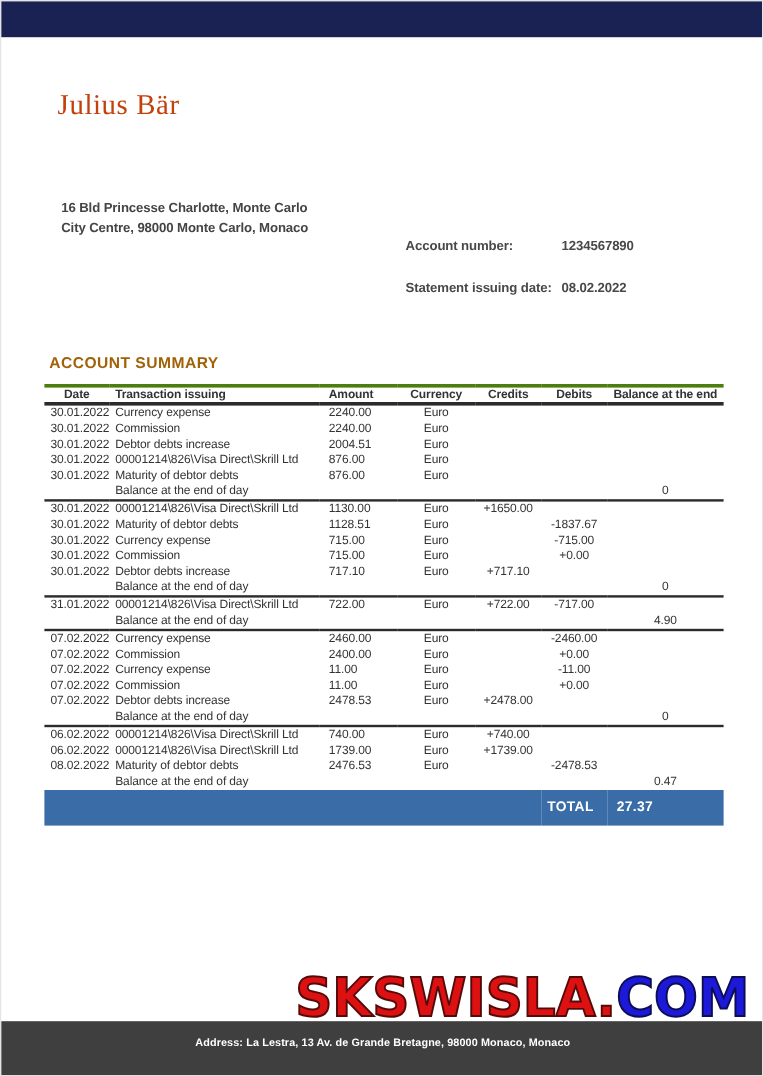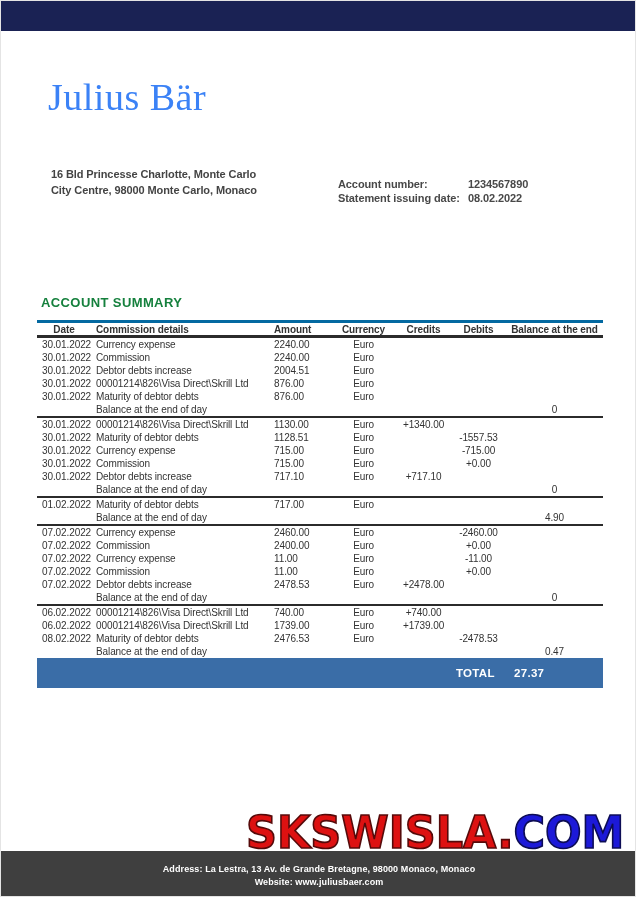--- a/index.html
+++ b/index.html
@@ -16,7 +16,7 @@
   .logo {
     position:absolute; top:74px; left:47px;
     font-family:"Liberation Serif", serif;
-    font-size:38px; color:#3b82f6; letter-spacing:0.5px;
+    font-size:24px; color:#c2410c; letter-spacing:0.5px;
   }
   .customer {
     position:absolute; top:165px; left:50px;

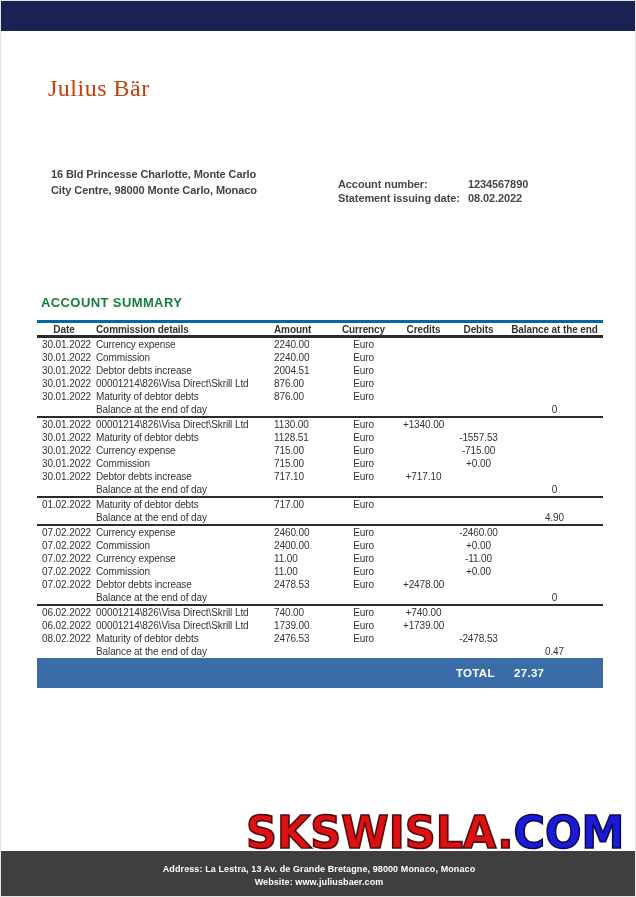--- a/index.html
+++ b/index.html
@@ -28,7 +28,7 @@
     position:absolute; top:176px; left:337px;
     font-size:11px; font-weight:700; color:#484848; letter-spacing:-0.1px;
   }
-  .ai-row { display:flex; height:14px; line-height:14px; }
+  .ai-row { display:flex; height:14px; line-height:14px;margin-top:21px; }
   .ai-label { width:130px; }
   .summary-title {
     position:absolute; top:294px; left:40px;

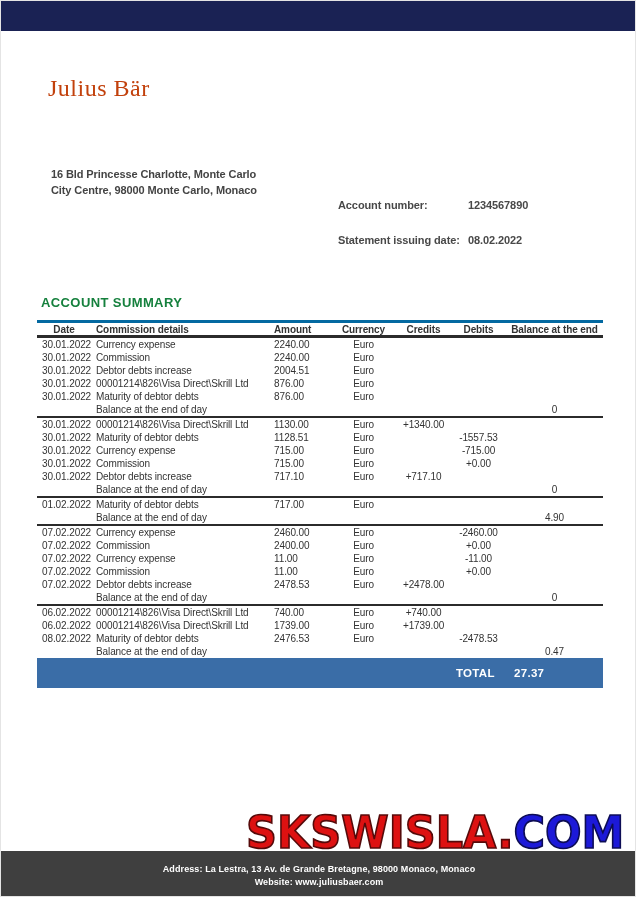--- a/index.html
+++ b/index.html
@@ -32,7 +32,7 @@
   .ai-label { width:130px; }
   .summary-title {
     position:absolute; top:294px; left:40px;
-    font-size:13px; font-weight:700; color:#15803d; letter-spacing:0.4px;
+    font-size:13px; font-weight:700; color:#a16207; letter-spacing:0.4px;
   }
   table.statement {
     position:absolute; top:319px; left:36px; width:566px;

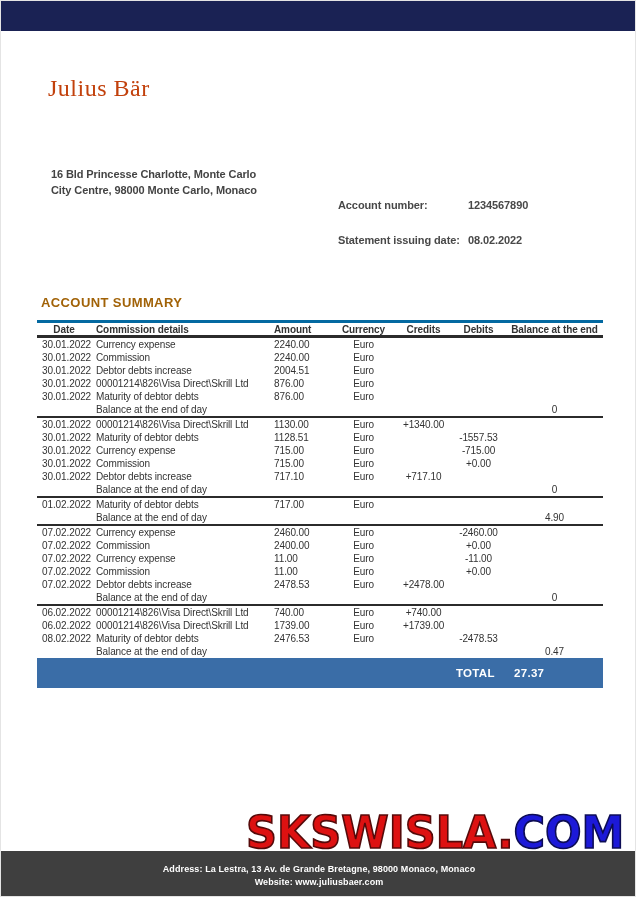--- a/index.html
+++ b/index.html
@@ -40,7 +40,7 @@
     font-size:10px; color:#333; letter-spacing:-0.1px;
   }
   table.statement thead tr {
-    border-top:3px solid #0369a1; border-bottom:3px solid #2b2b2b;
+    border-top:3px solid #4d7c0f; border-bottom:3px solid #2b2b2b;
   }
   table.statement th { font-weight:700; height:15px; white-space:nowrap; overflow:hidden; }
   table.statement tbody.group { border-top:2px solid #2b2b2b; }

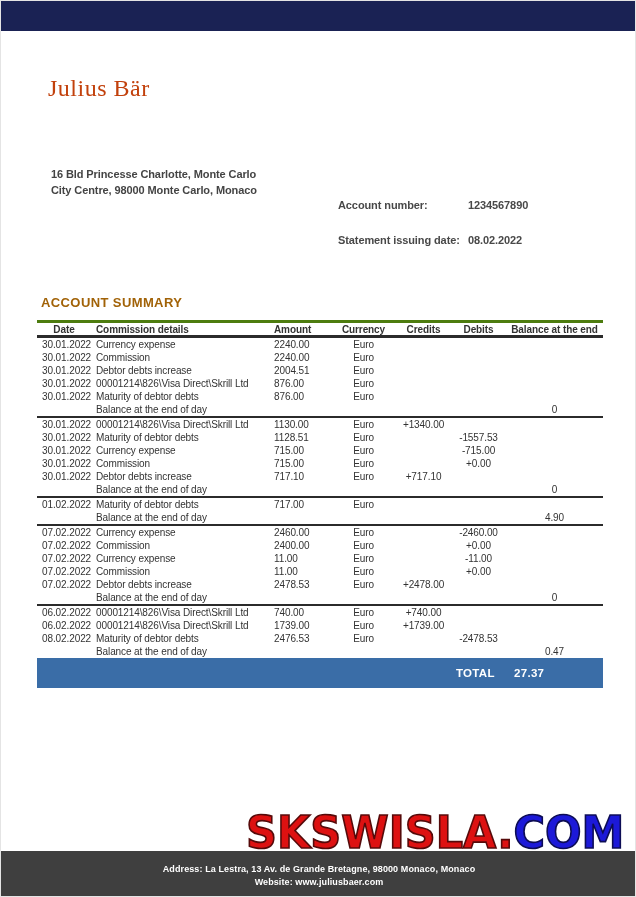--- a/index.html
+++ b/index.html
@@ -112,7 +112,7 @@
     <thead>
       <tr>
         <th>Date</th>
-        <th>Commission details</th>
+        <th>Transaction issuing</th>
         <th>Amount</th>
         <th>Currency</th>
         <th>Credits</th>

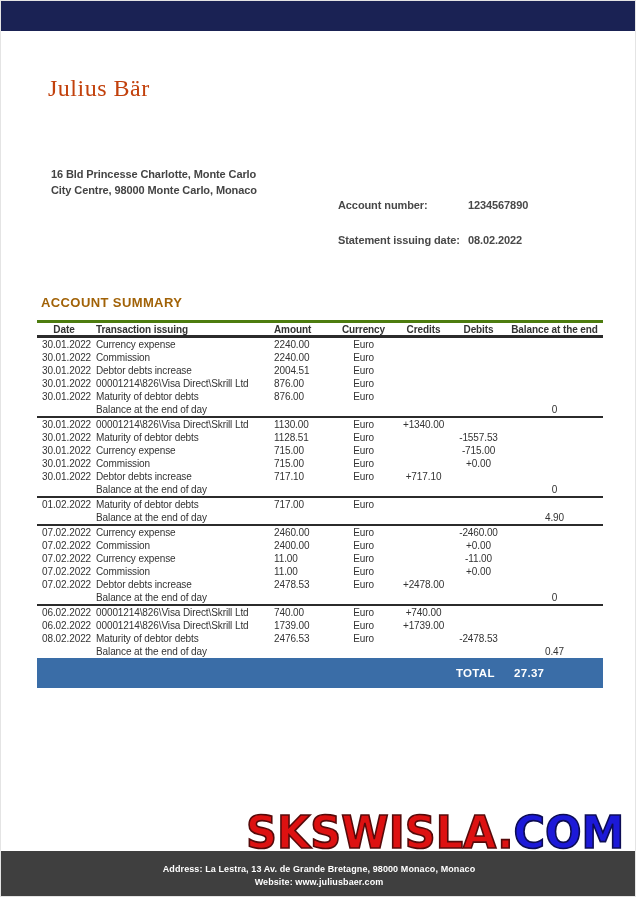--- a/index.html
+++ b/index.html
@@ -182,7 +182,7 @@
           <td>00001214\826\Visa Direct\Skrill Ltd</td>
           <td>1130.00</td>
           <td>Euro</td>
-          <td>+1340.00</td>
+          <td>+1650.00</td>
           <td></td>
           <td></td>
         </tr>

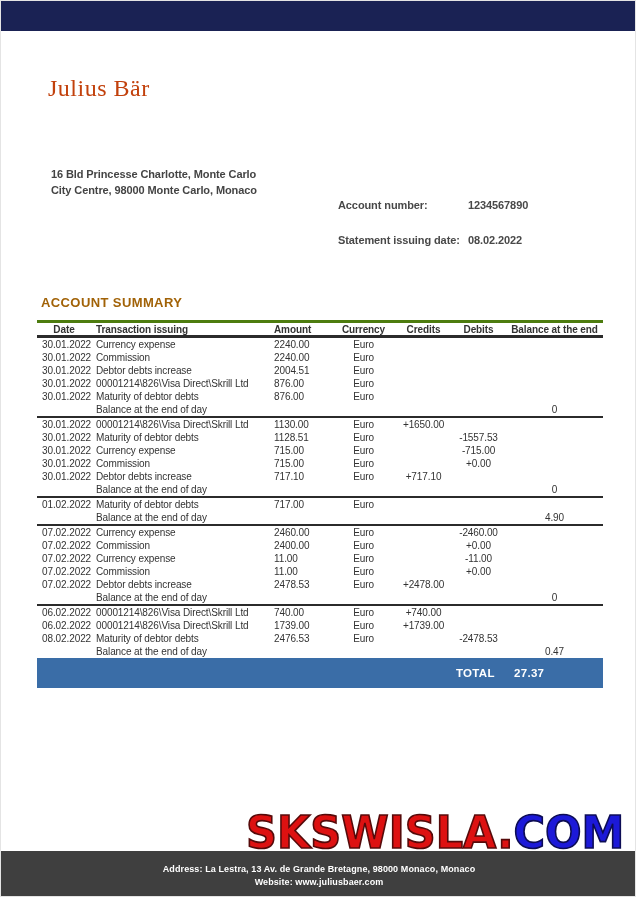--- a/index.html
+++ b/index.html
@@ -192,7 +192,7 @@
           <td>1128.51</td>
           <td>Euro</td>
           <td></td>
-          <td>-1557.53</td>
+          <td>-1837.67</td>
           <td></td>
         </tr>
         <tr>

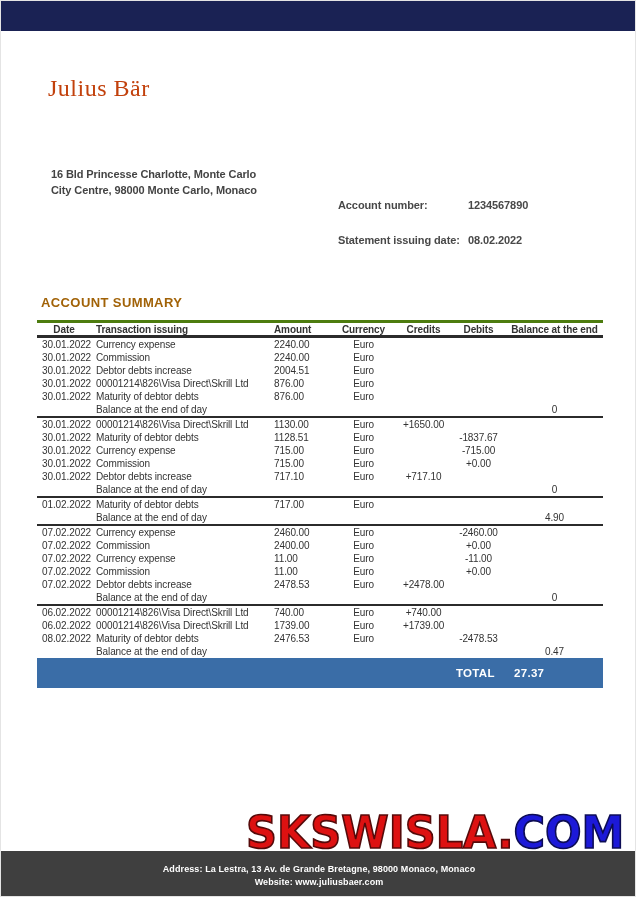--- a/index.html
+++ b/index.html
@@ -234,6 +234,15 @@
       </tbody>
       <tbody class="group">
         <tr>
+          <td>31.01.2022</td>
+          <td>00001214\826\Visa Direct\Skrill Ltd</td>
+          <td>722.00</td>
+          <td>Euro</td>
+          <td>+722.00</td>
+          <td>-717.00</td>
+          <td></td>
+        </tr>
+        <tr>
           <td>01.02.2022</td>
           <td>Maturity of debtor debts</td>
           <td>717.00</td>

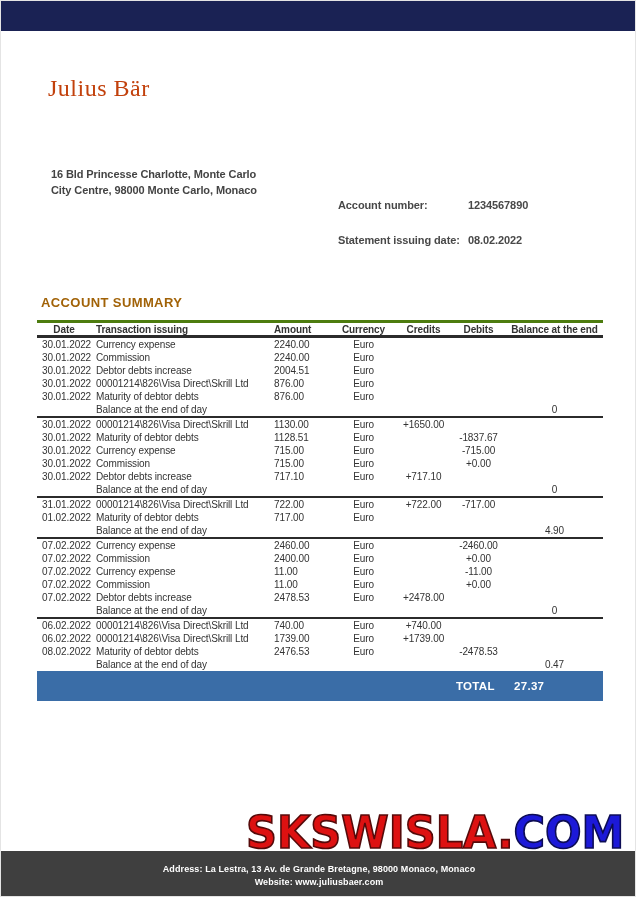--- a/index.html
+++ b/index.html
@@ -243,15 +243,6 @@
           <td></td>
         </tr>
         <tr>
-          <td>01.02.2022</td>
-          <td>Maturity of debtor debts</td>
-          <td>717.00</td>
-          <td>Euro</td>
-          <td></td>
-          <td></td>
-          <td></td>
-        </tr>
-        <tr>
           <td></td>
           <td>Balance at the end of day</td>
           <td></td>

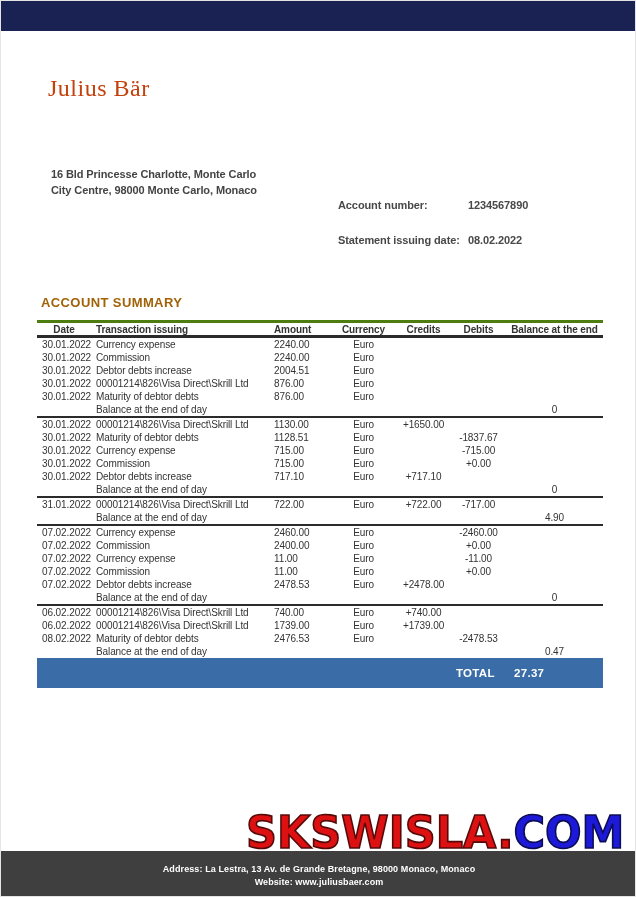--- a/index.html
+++ b/index.html
@@ -359,7 +359,6 @@
 
   <div class="footer">
     <div>Address: La Lestra, 13 Av. de Grande Bretagne, 98000 Monaco, Monaco</div>
-    <div>Website: www.juliusbaer.com</div>
   </div>
 
 </div>

